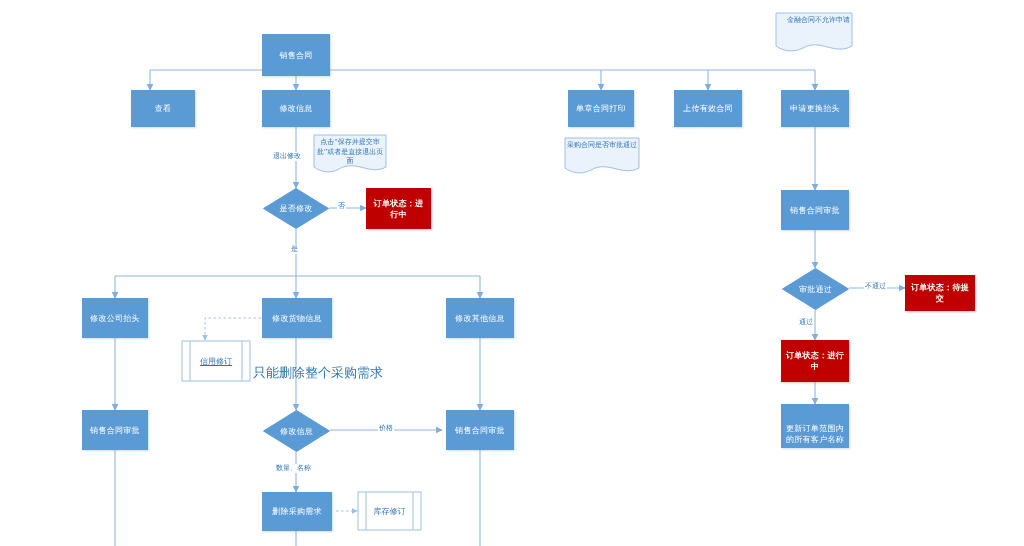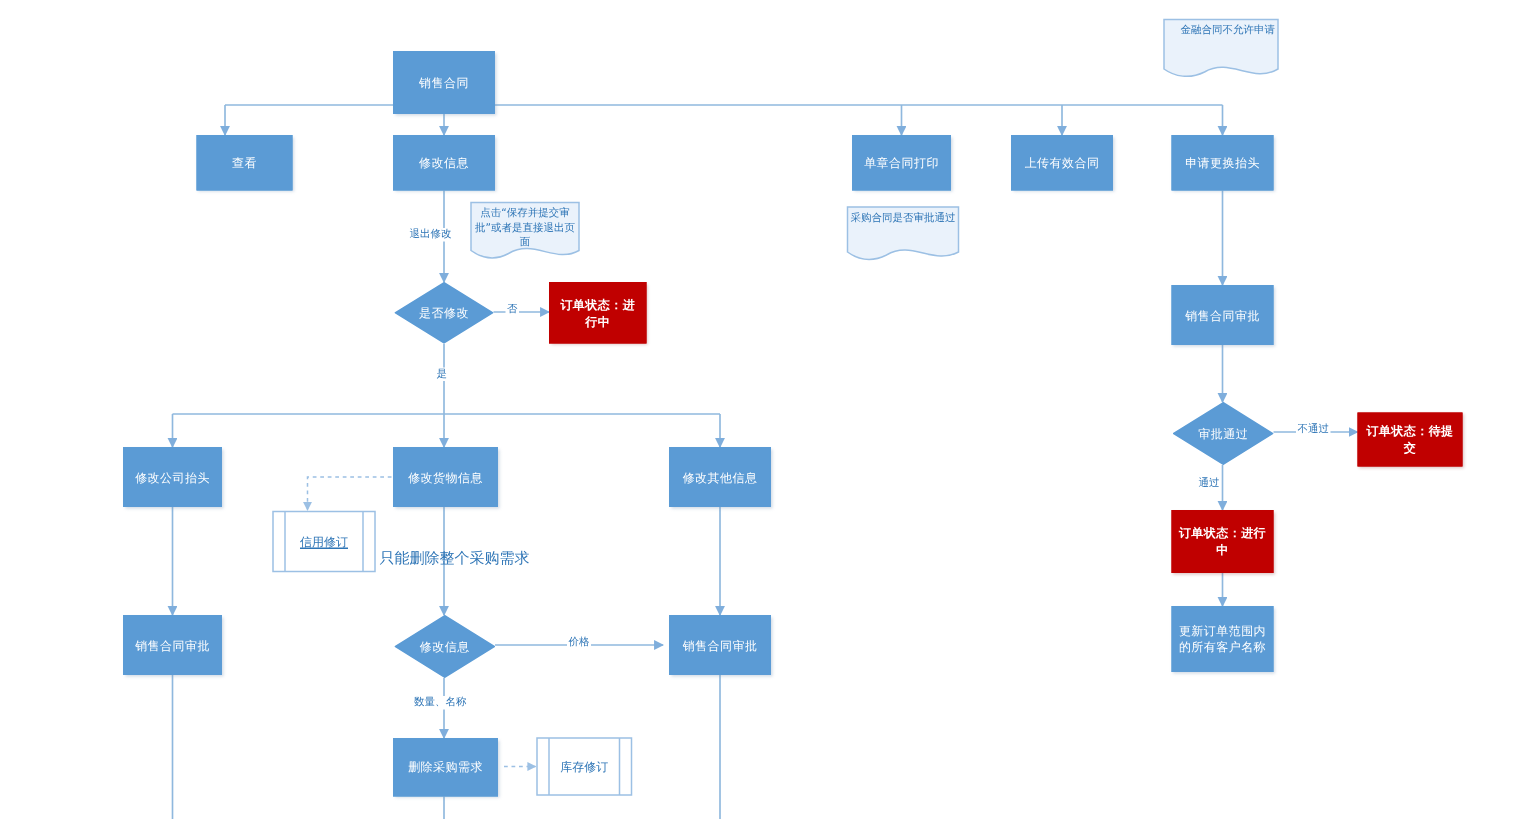--- a/index.html
+++ b/index.html
@@ -75,7 +75,7 @@
   .caption{
     position:absolute;
     color:#2E75B6;
-    font-size:10px;
+    font-size:13px;
     line-height:10px;
     white-space:nowrap;
   }

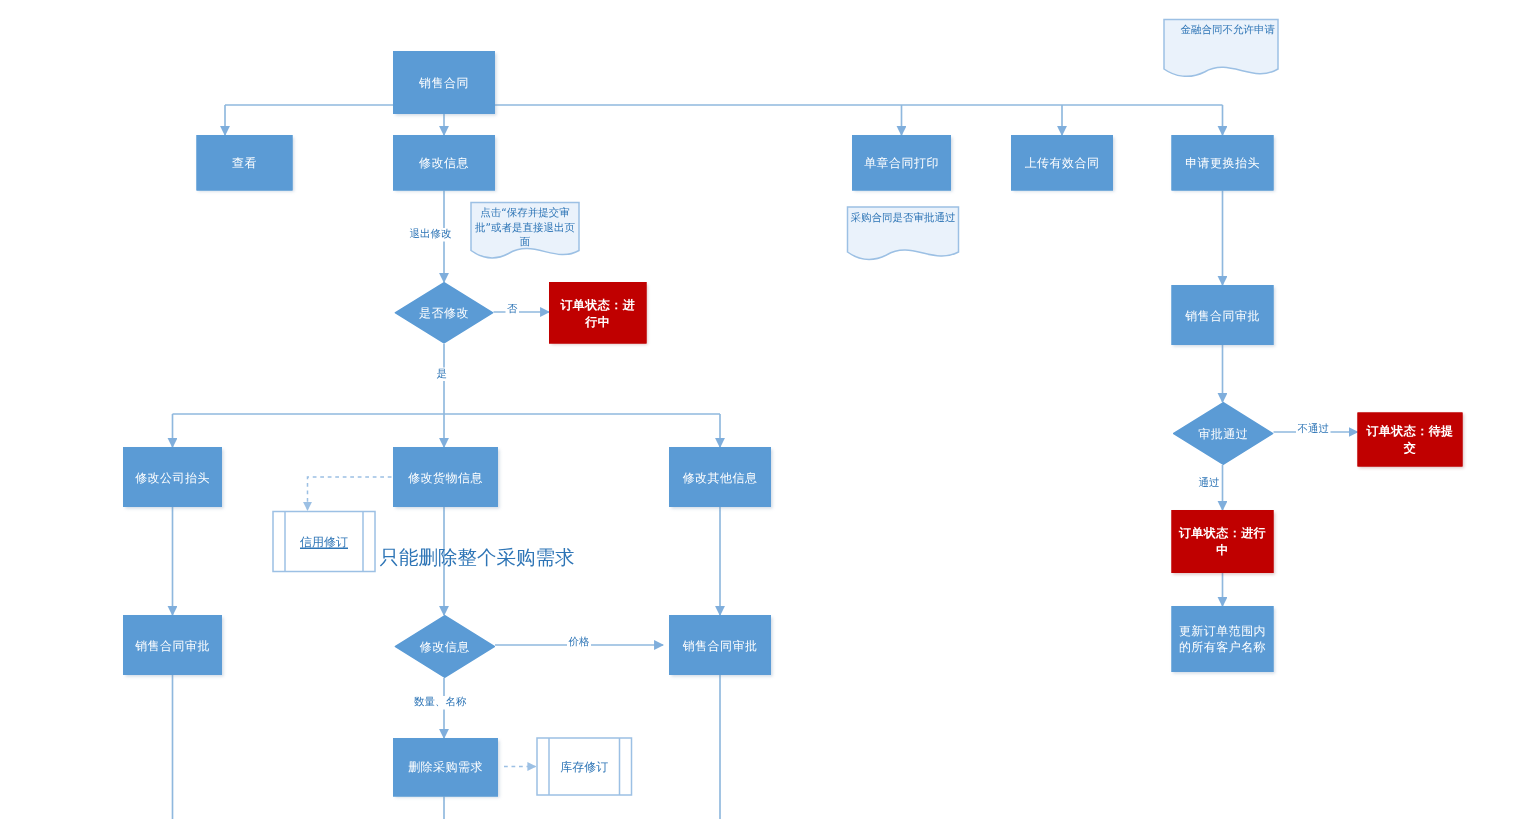--- a/index.html
+++ b/index.html
@@ -277,7 +277,7 @@
     <span>订单状态：进行中</span>
   </div>
 
-  <div class="node proc" style="left:781px;top:404px;width:68px;height:44px;">
+  <div class="node proc" style="left:781px;top:404px;width:68px;height:44px;align-items:flex-end;">
     <span>更新订单范围内的所有客户名称</span>
   </div>
 

